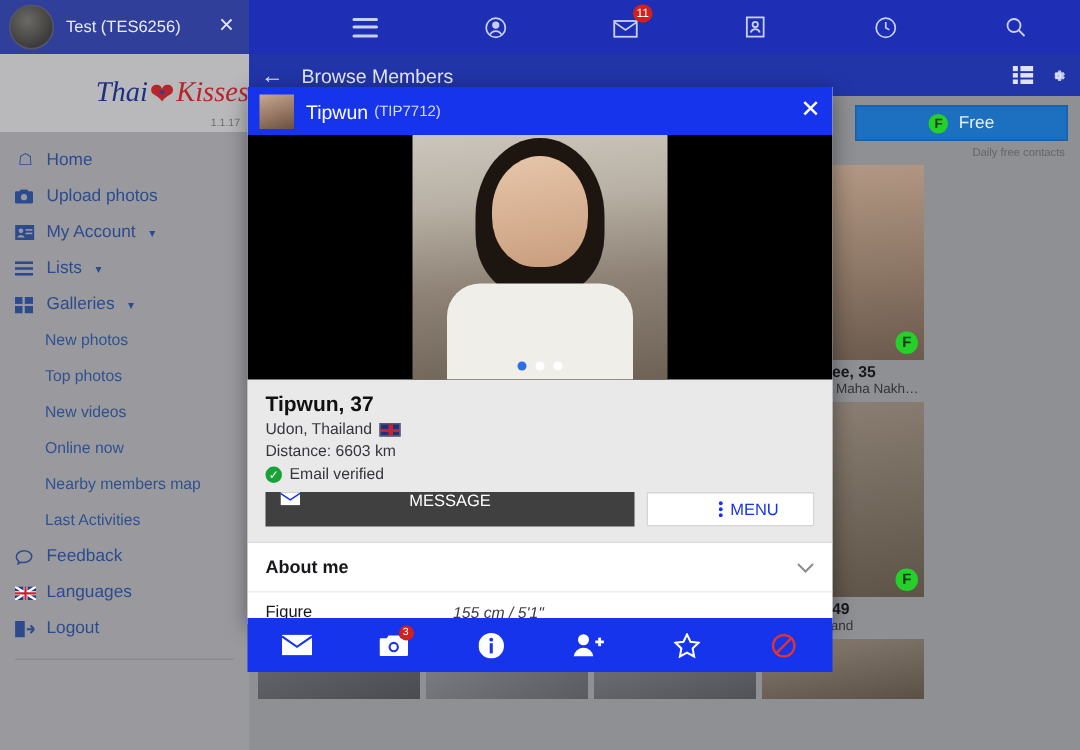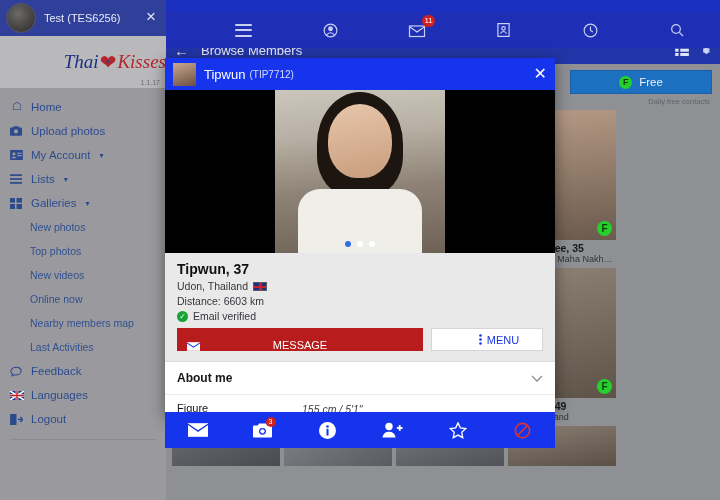--- a/index.html
+++ b/index.html
@@ -13,7 +13,7 @@
 
   
   .topbar {
-    position: absolute; top: 12px; left: 0; width: 720px; height: 36px;
+    position: absolute; top: 0; left: 0; width: 720px; height: 36px;
     background: #1f2fb5; display: flex; align-items: center;
     z-index: 5;
   }

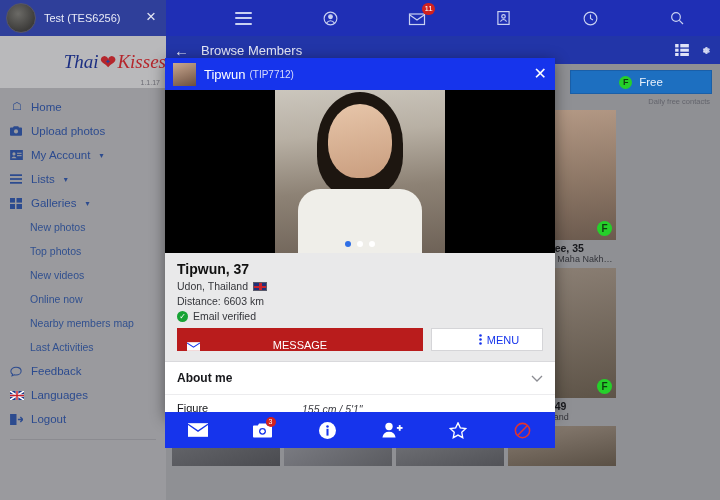--- a/index.html
+++ b/index.html
@@ -168,8 +168,8 @@
 
   .actions { display: flex; gap: 8px; padding: 0 12px 10px 12px; background: #e9e9ea; flex: none; }
   .btn-msg {
-    flex: 1; height: 23px; background: #b91c1c; color: #fff; font-size: 11px;
-    display: flex; align-items: flex-end; justify-content: center; position: relative;
+    flex: 1; height: 23px; background: #404040; color: #fff; font-size: 11px;
+    display: flex; align-items: flex-start; justify-content: center; position: relative;
   }
   .btn-msg .env { position: absolute; left: 10px; font-size: 11px; }
   .btn-menu {

